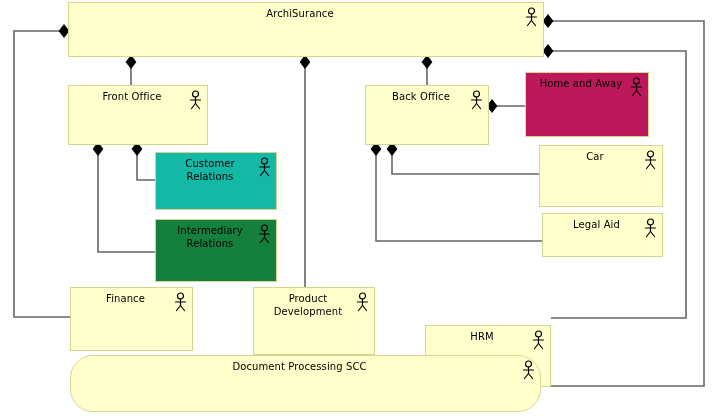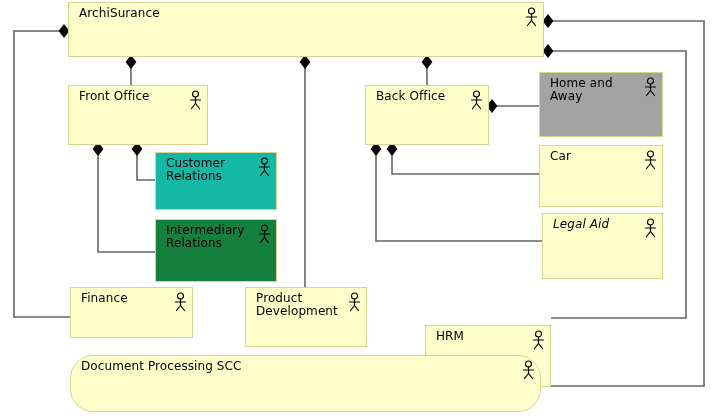--- a/index.html
+++ b/index.html
@@ -36,8 +36,8 @@
     left: 0;
     right: 0;
     top: 4px;
-    text-align: left;
-    font-size: 12px;
+    text-align: center;
+    font-size: 10px;
     line-height: 13px;
     color: #000000;
     letter-spacing: 0.1px;

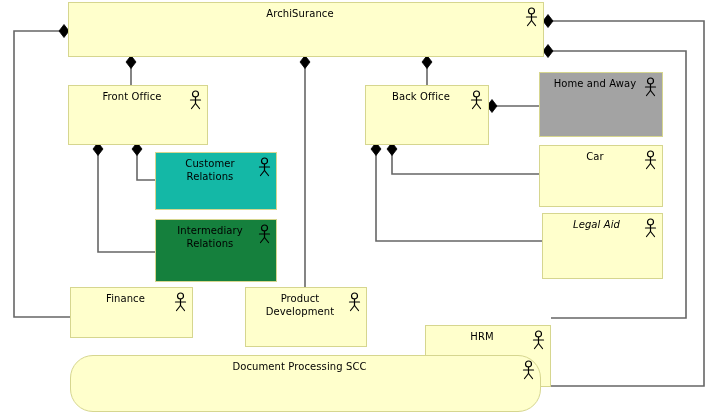--- a/index.html
+++ b/index.html
@@ -120,7 +120,7 @@
           </svg>
         </span>
       </div>
-      <div class="node" style="left: 539px; top: 72px; width: 124px; height: 65px; background: #a3a3a3; border-color: rgb(214, 214, 143);">
+      <div class="node" style="left: 525px; top: 72px; width: 124px; height: 65px; background: #be185d; border-color: rgb(214, 214, 143);">
         <div class="node-label">Home and Away</div>
         <span class="actor-icon">
           <svg viewBox="0 0 13 20" width="13" height="20">

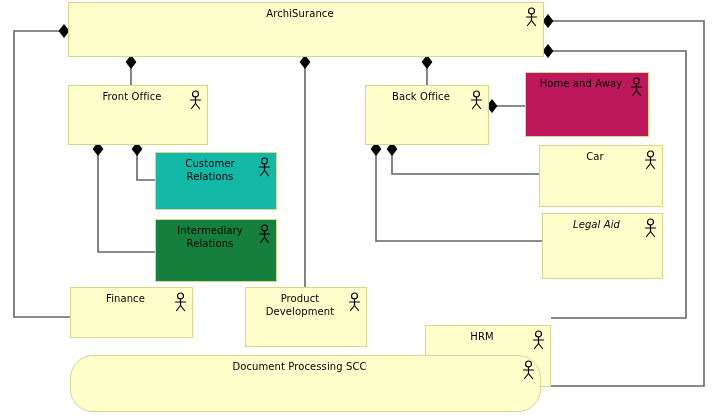--- a/index.html
+++ b/index.html
@@ -170,7 +170,7 @@
           </svg>
         </span>
       </div>
-      <div class="node" style="left: 542px; top: 213px; width: 121px; height: 66px; background: rgb(255, 255, 204); border-color: rgb(214, 214, 143); font-style: italic;">
+      <div class="node" style="left: 542px; top: 213px; width: 121px; height: 44px; background: rgb(255, 255, 204); border-color: rgb(214, 214, 143);">
         <div class="node-label">Legal Aid</div>
         <span class="actor-icon">
           <svg viewBox="0 0 13 20" width="13" height="20">

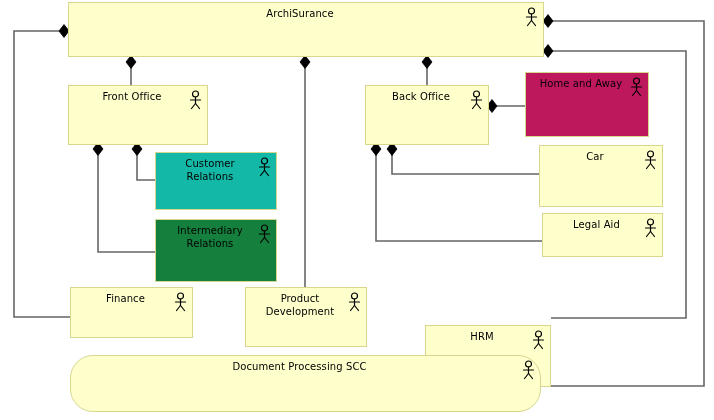--- a/index.html
+++ b/index.html
@@ -182,7 +182,7 @@
           </svg>
         </span>
       </div>
-      <div class="node" style="left: 70px; top: 287px; width: 123px; height: 51px; background: rgb(255, 255, 204); border-color: rgb(214, 214, 143);">
+      <div class="node" style="left: 70px; top: 287px; width: 123px; height: 64px; background: rgb(255, 255, 204); border-color: rgb(214, 214, 143);">
         <div class="node-label">Finance</div>
         <span class="actor-icon">
           <svg viewBox="0 0 13 20" width="13" height="20">

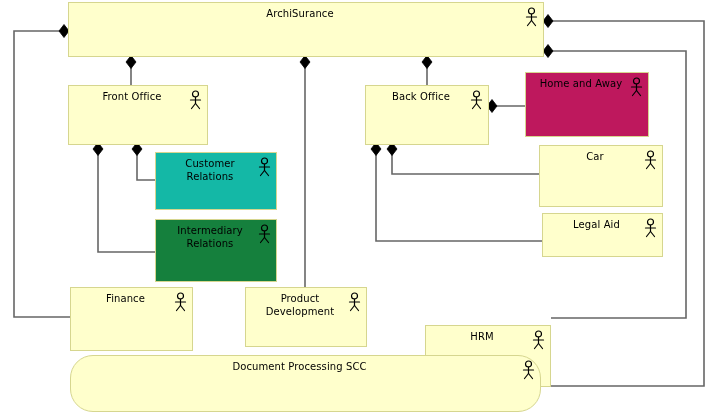--- a/index.html
+++ b/index.html
@@ -194,7 +194,7 @@
           </svg>
         </span>
       </div>
-      <div class="node" style="left: 245px; top: 287px; width: 122px; height: 60px; background: rgb(255, 255, 204); border-color: rgb(214, 214, 143);">
+      <div class="node" style="left: 253px; top: 287px; width: 122px; height: 68px; background: rgb(255, 255, 204); border-color: rgb(214, 214, 143);">
         <div class="node-label">Product
 Development</div>
         <span class="actor-icon">

